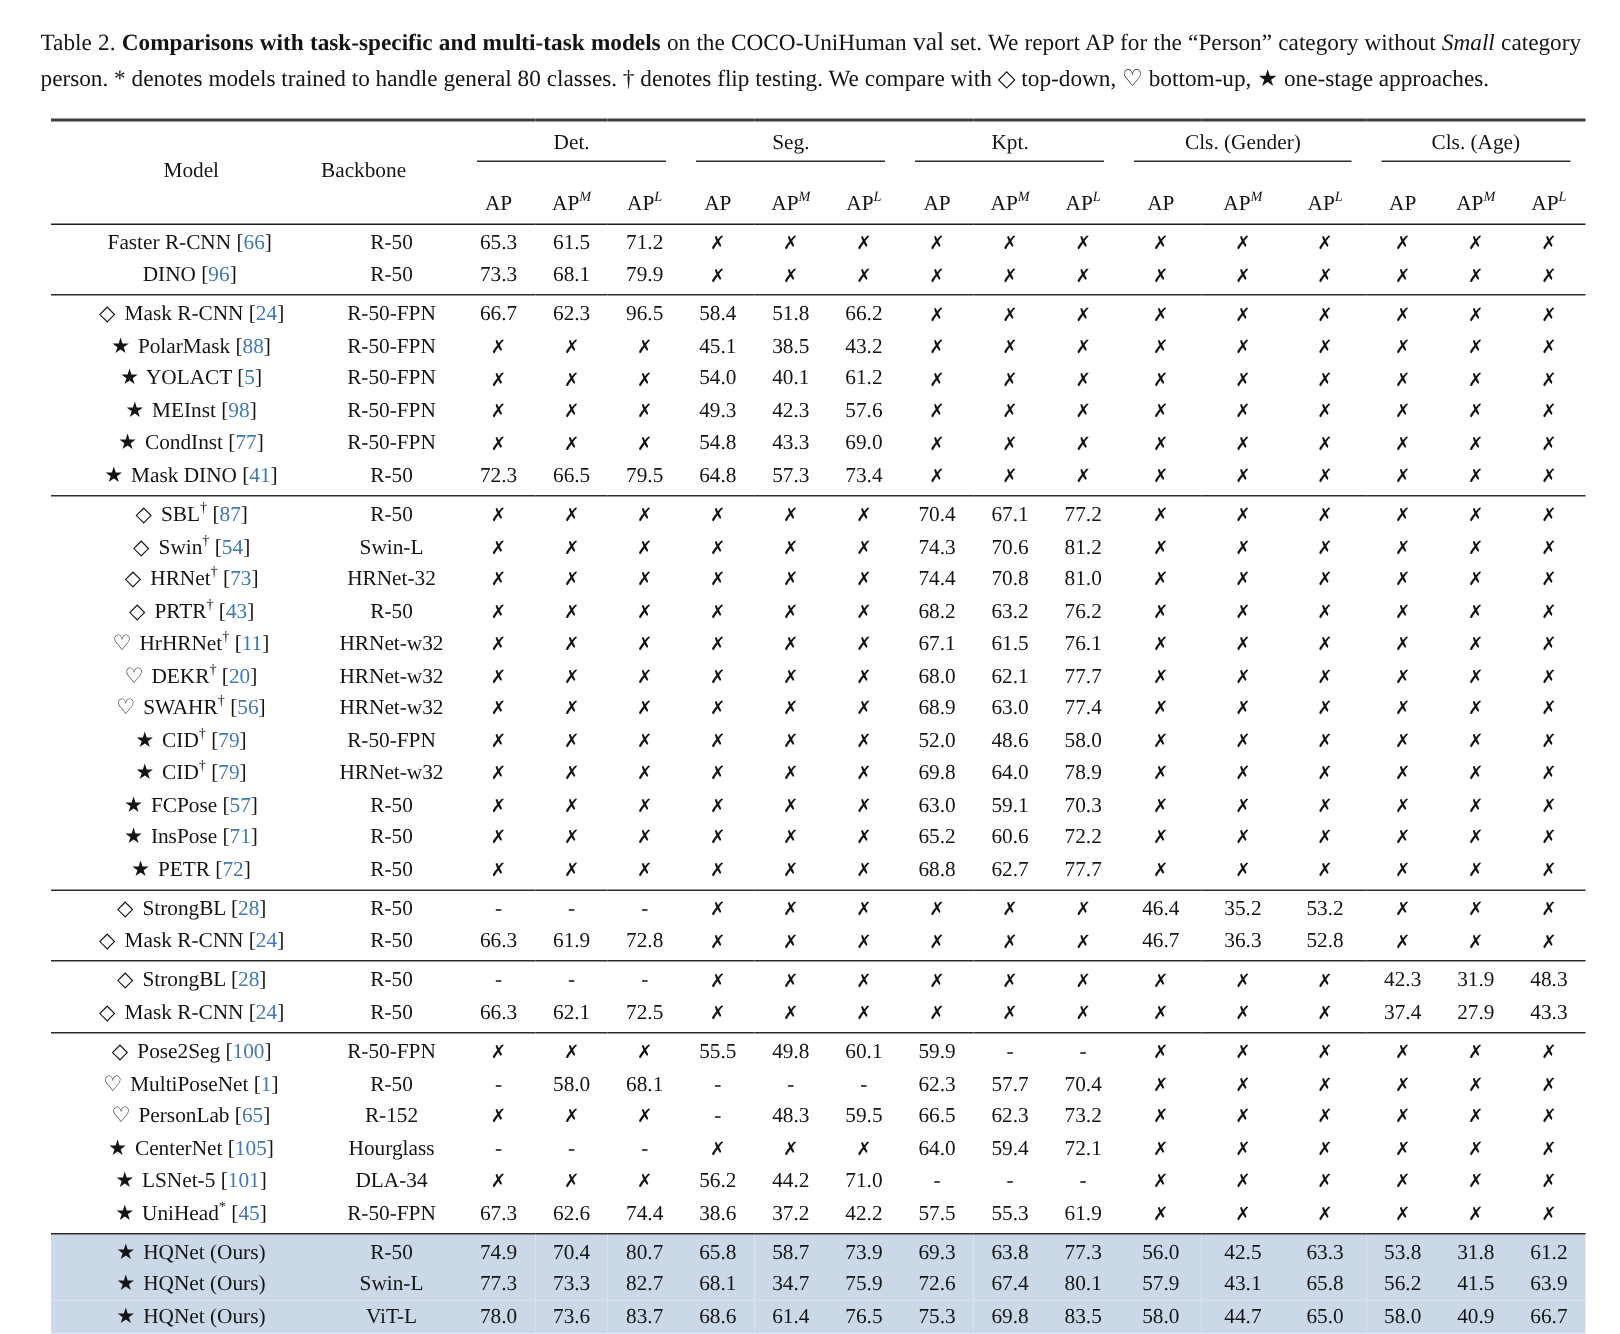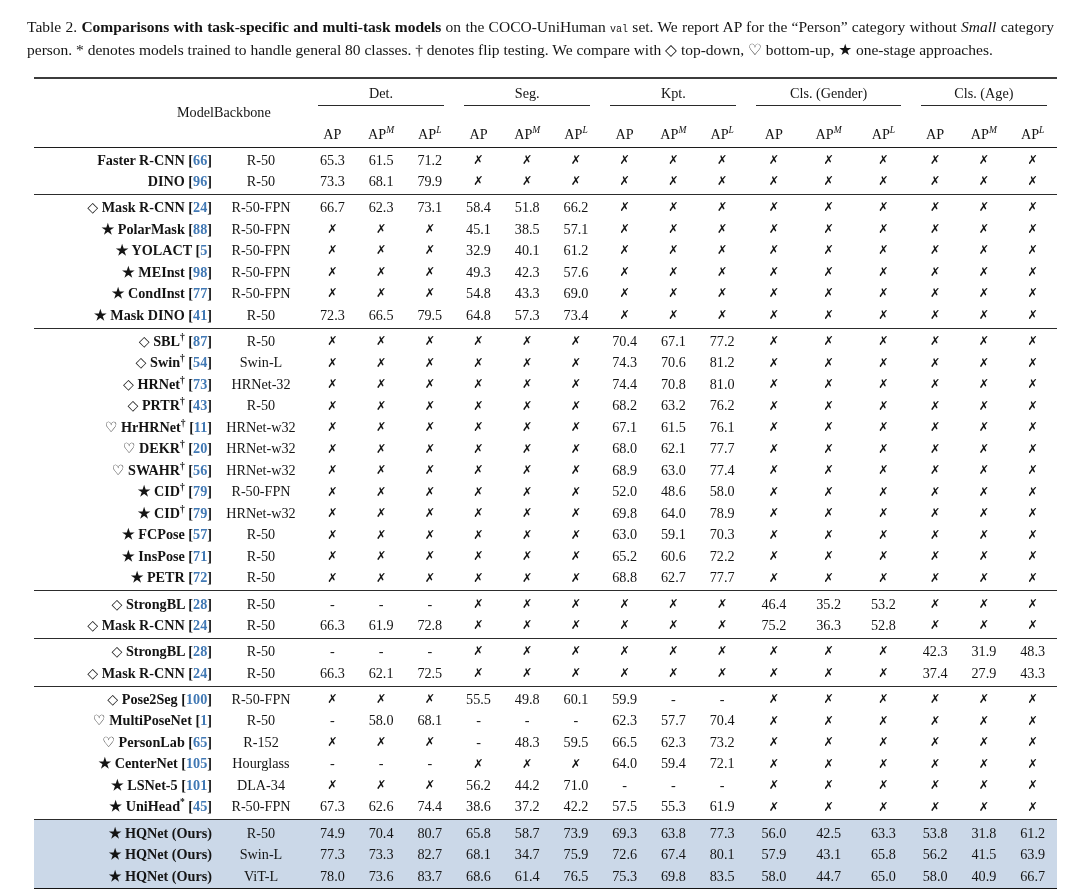--- a/index.html
+++ b/index.html
@@ -15,7 +15,7 @@
   }
   .caption b { font-weight:bold; }
   .caption i { font-style:italic; }
-  .tt { font-family:Liberation Mono, monospace; font-size:10px; }
+  .tt { font-family:Liberation Serif, serif; font-size:17px; }
 
   .tablewrap { margin:4px 23px 0 34px; }
   table {

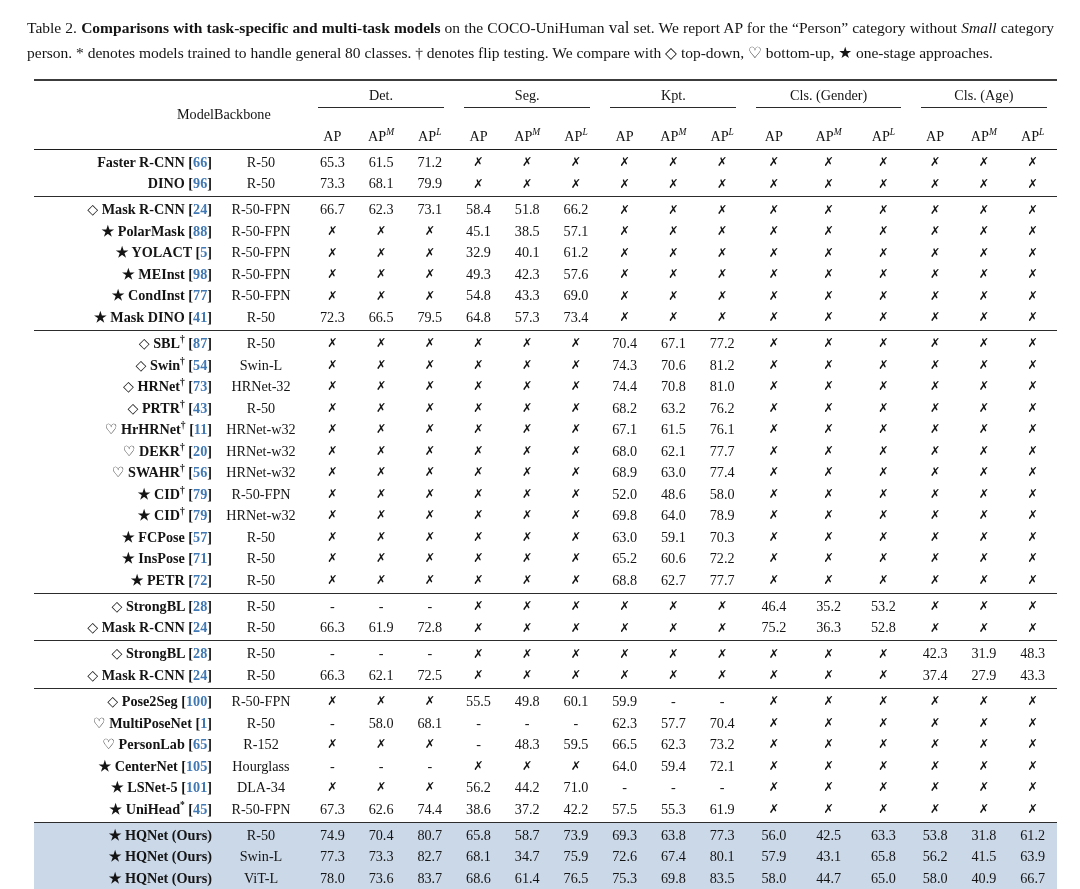--- a/index.html
+++ b/index.html
@@ -26,7 +26,7 @@
   }
   thead th { font-weight:normal; vertical-align:middle; }
   th.rowspan2 {
-    text-align:right; padding-left:7px;
+    text-align:center; padding-left:7px;
     border-bottom:1.5px solid #1c1c1c;
   }
   th.rowspan2.bk { text-align:left; padding-left:0; }

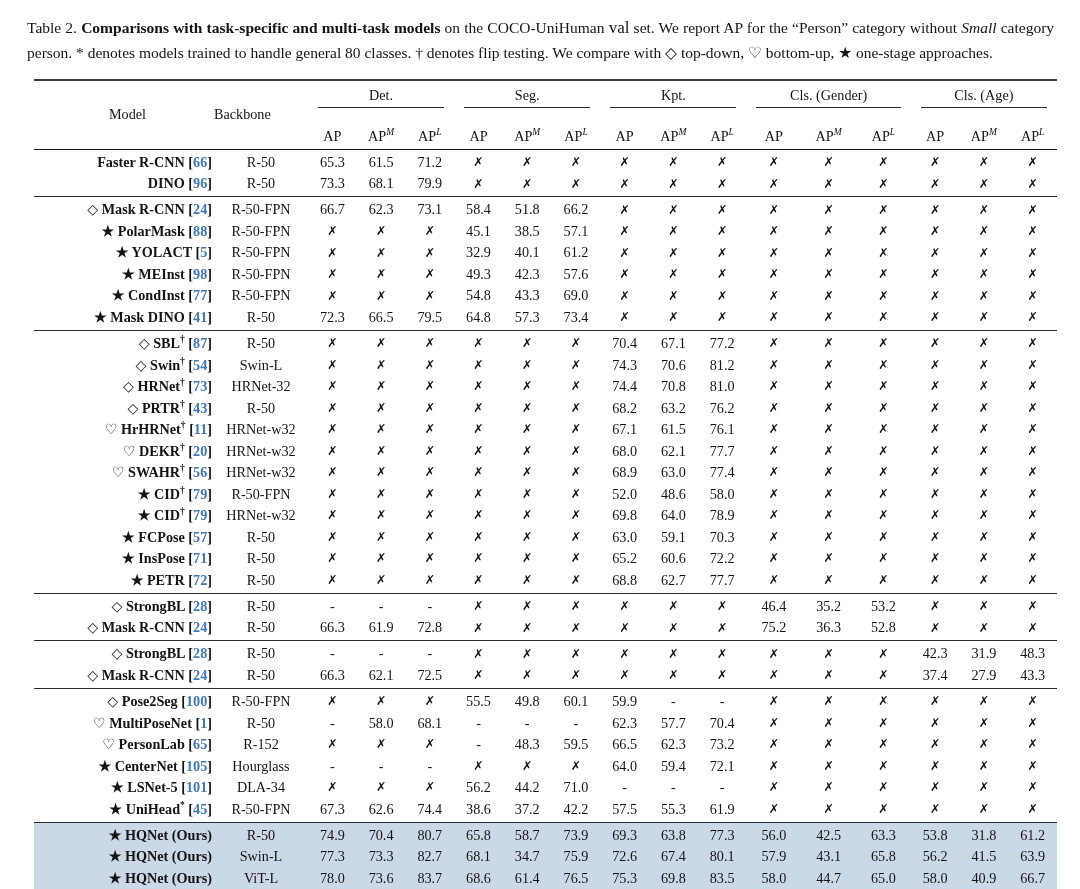--- a/index.html
+++ b/index.html
@@ -48,7 +48,7 @@
     padding:1.4px 2px; text-align:center; line-height:1.32;
     white-space:nowrap;
   }
-  td.model { text-align:right; padding-left:7px;font-weight:bold; }
+  td.model { text-align:center; padding-left:7px; }
   tr.first-row td { padding-top:3px; }
   tr.group-start td { border-top:1.05px solid #2c2c2c; padding-top:3.2px; }
   tr.group-end td { padding-bottom:3.2px; }

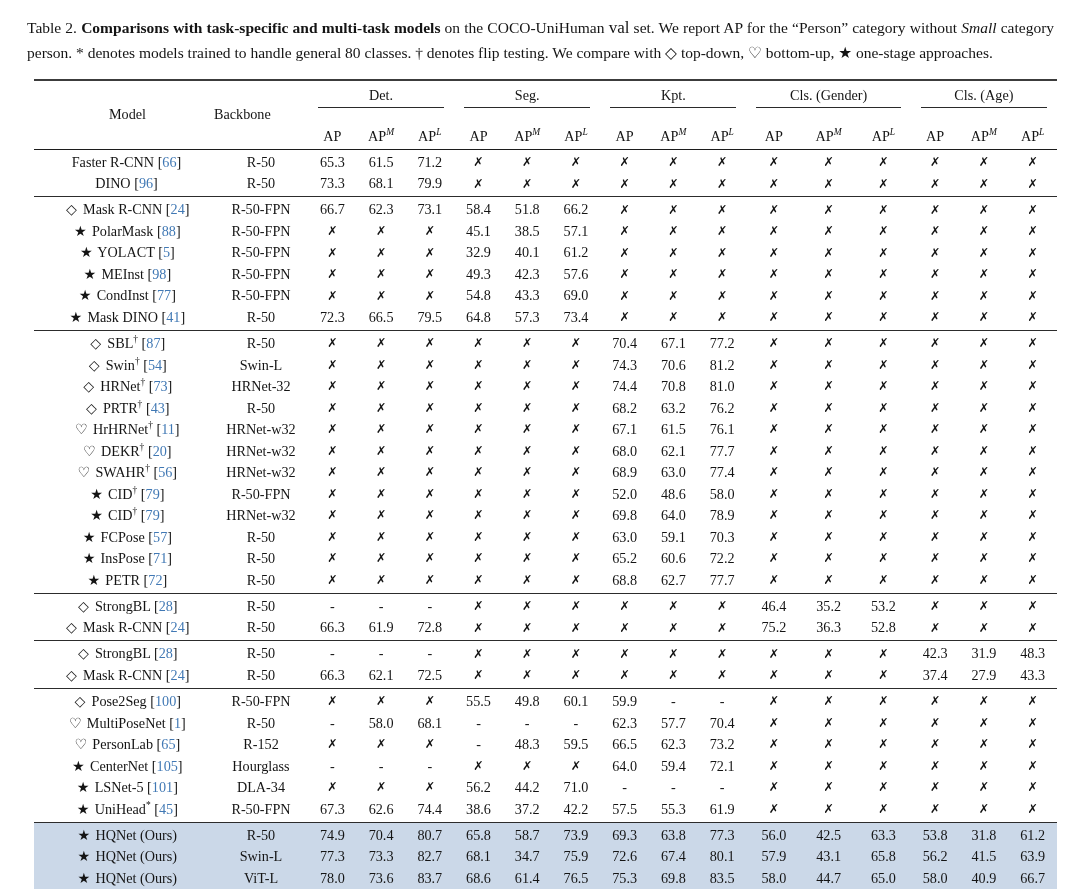--- a/index.html
+++ b/index.html
@@ -163,7 +163,7 @@
           <td>R-50-FPN</td>
           <td>66.7</td>
           <td>62.3</td>
-          <td>73.1</td>
+          <td>96.5</td>
           <td>58.4</td>
           <td>51.8</td>
           <td>66.2</td>

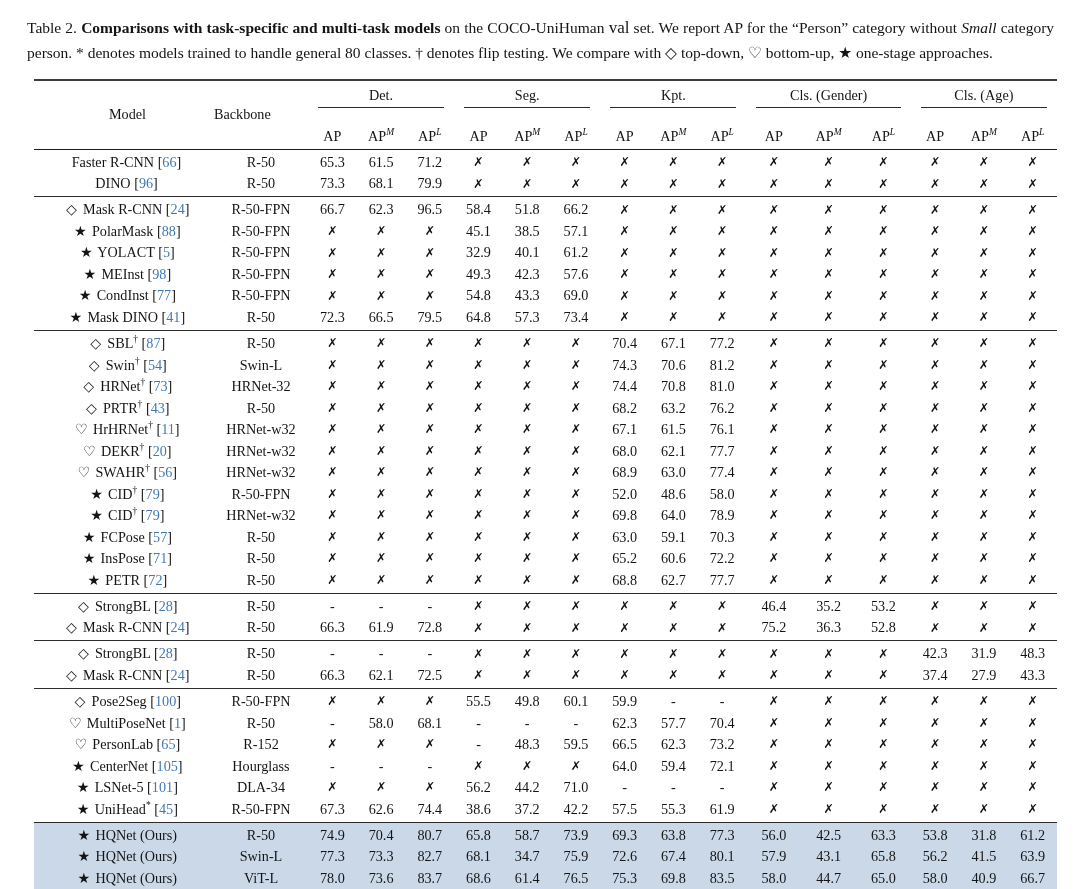--- a/index.html
+++ b/index.html
@@ -185,7 +185,7 @@
           <td class="cross">✗</td>
           <td>45.1</td>
           <td>38.5</td>
-          <td>57.1</td>
+          <td>43.2</td>
           <td class="cross">✗</td>
           <td class="cross">✗</td>
           <td class="cross">✗</td>

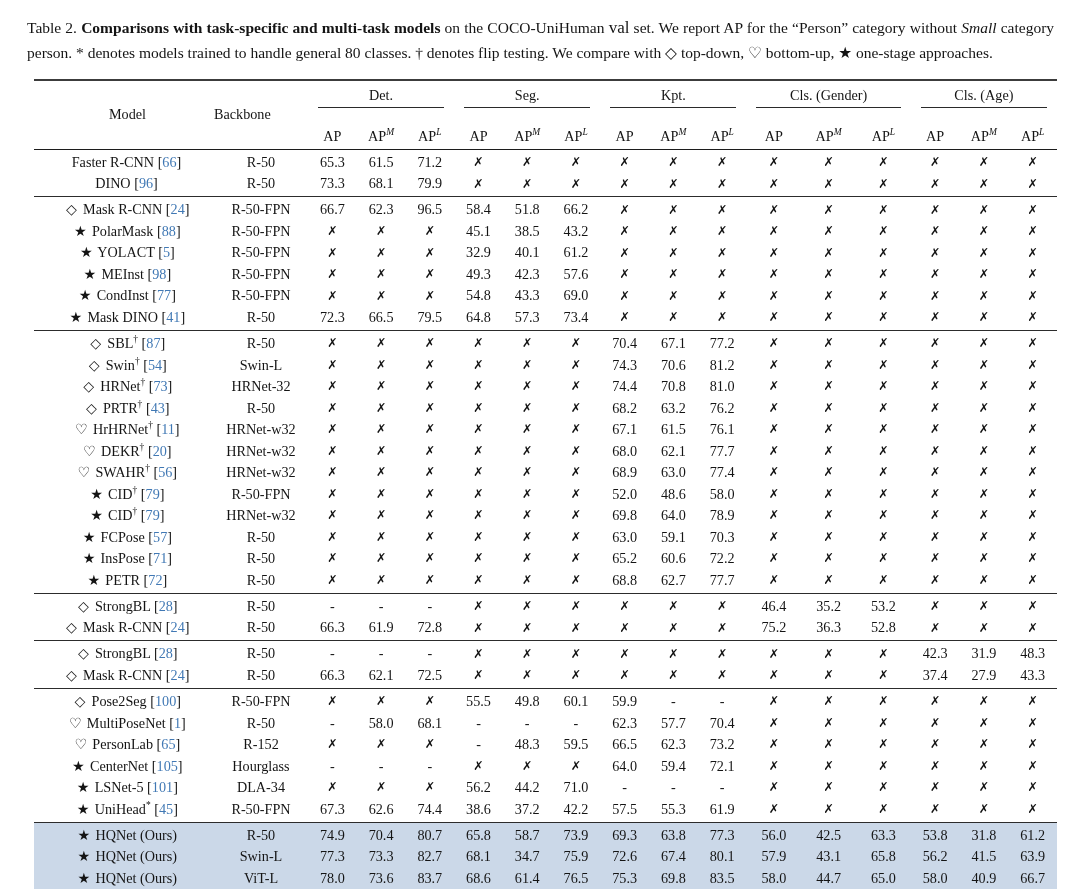--- a/index.html
+++ b/index.html
@@ -202,7 +202,7 @@
           <td class="cross">✗</td>
           <td class="cross">✗</td>
           <td class="cross">✗</td>
-          <td>32.9</td>
+          <td>54.0</td>
           <td>40.1</td>
           <td>61.2</td>
           <td class="cross">✗</td>

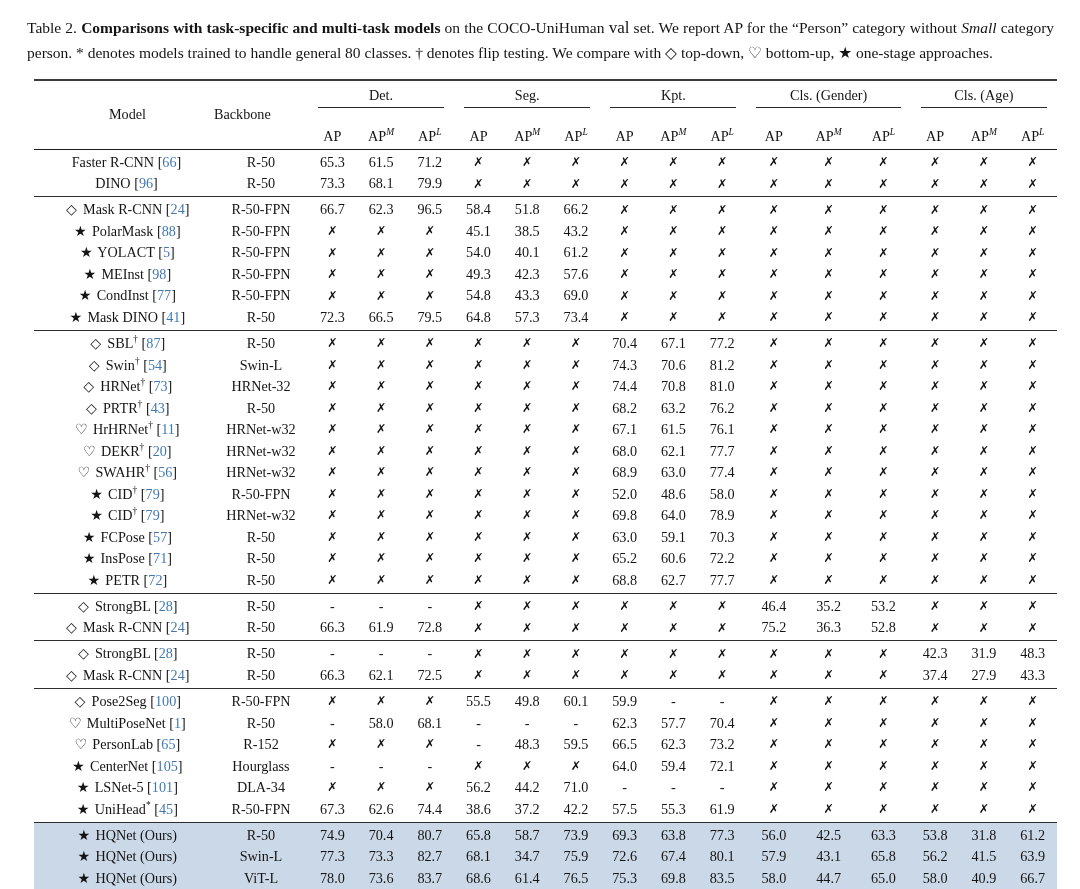--- a/index.html
+++ b/index.html
@@ -531,7 +531,7 @@
           <td class="cross">✗</td>
           <td class="cross">✗</td>
           <td class="cross">✗</td>
-          <td>75.2</td>
+          <td>46.7</td>
           <td>36.3</td>
           <td>52.8</td>
           <td class="cross">✗</td>

